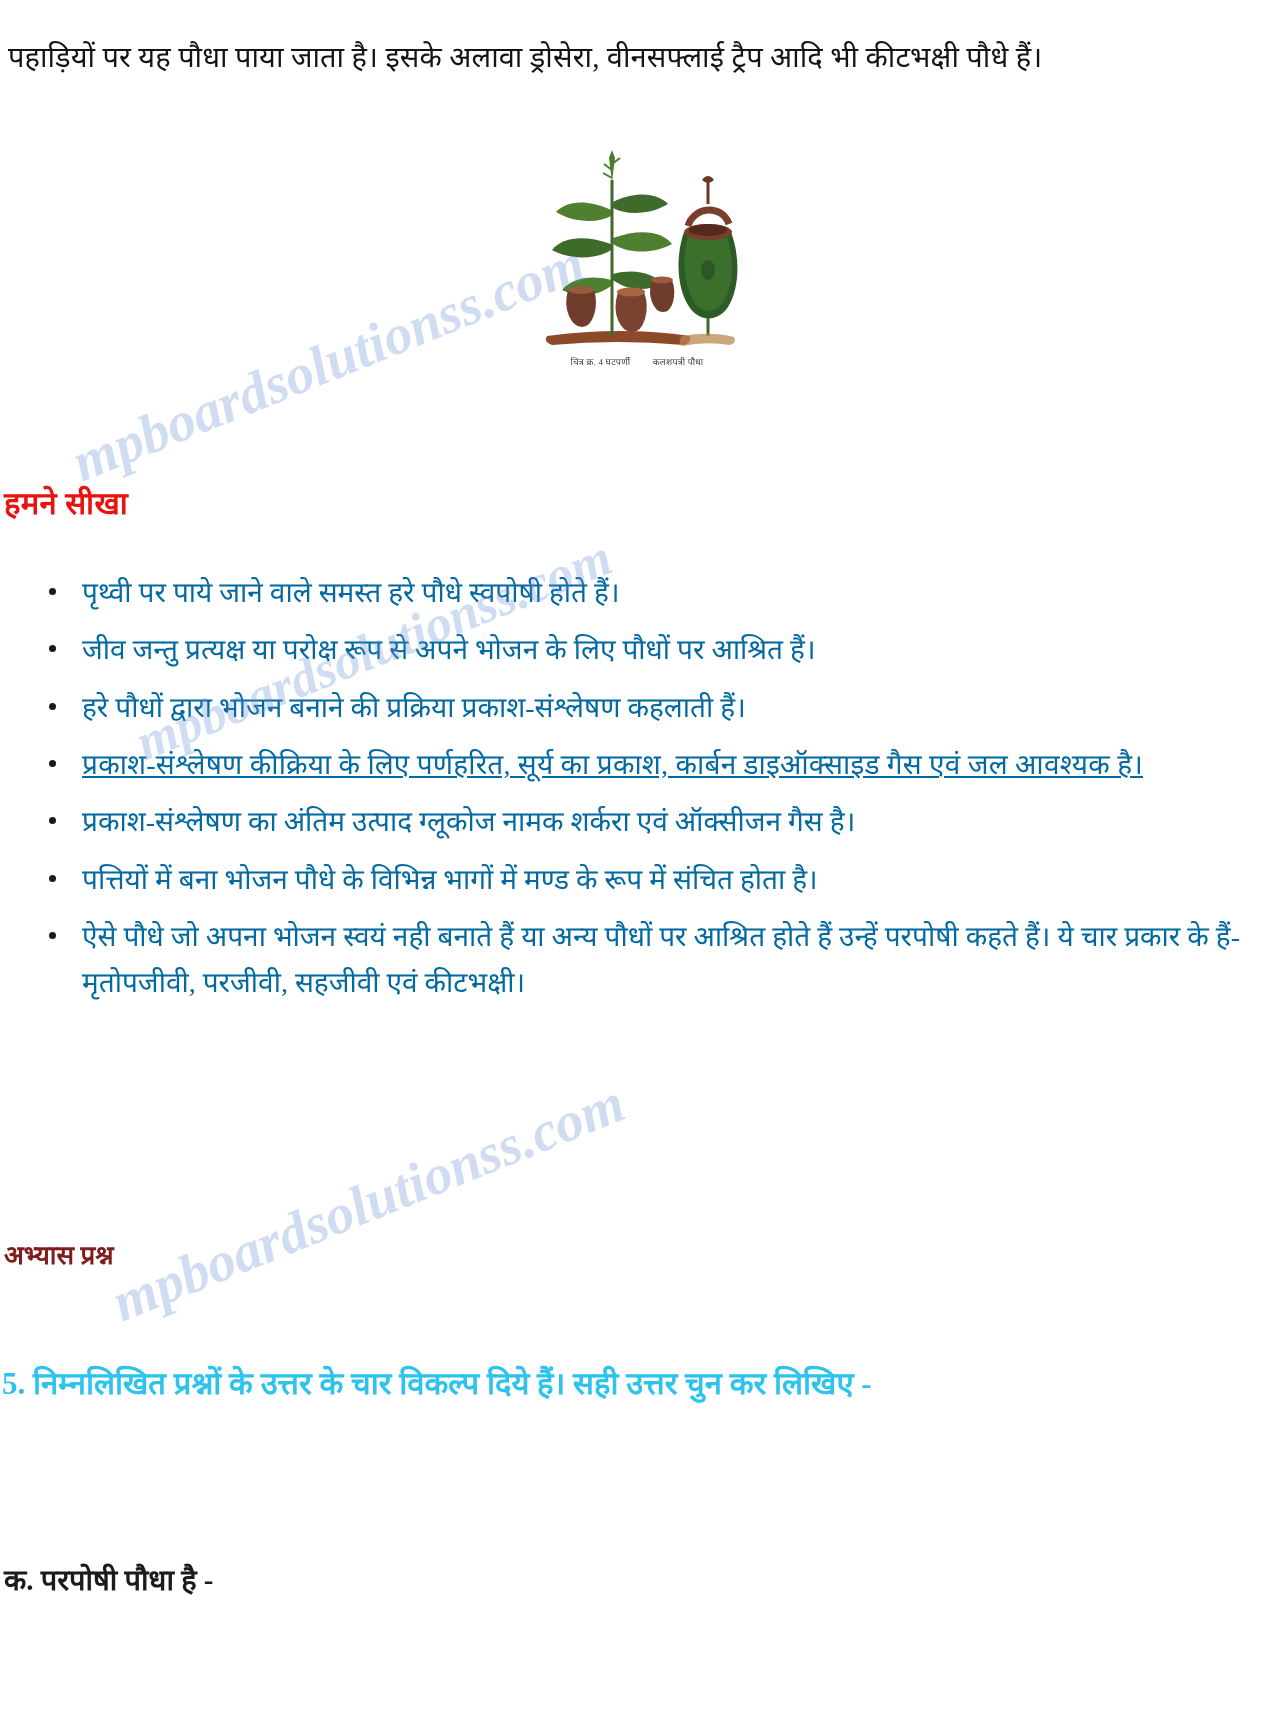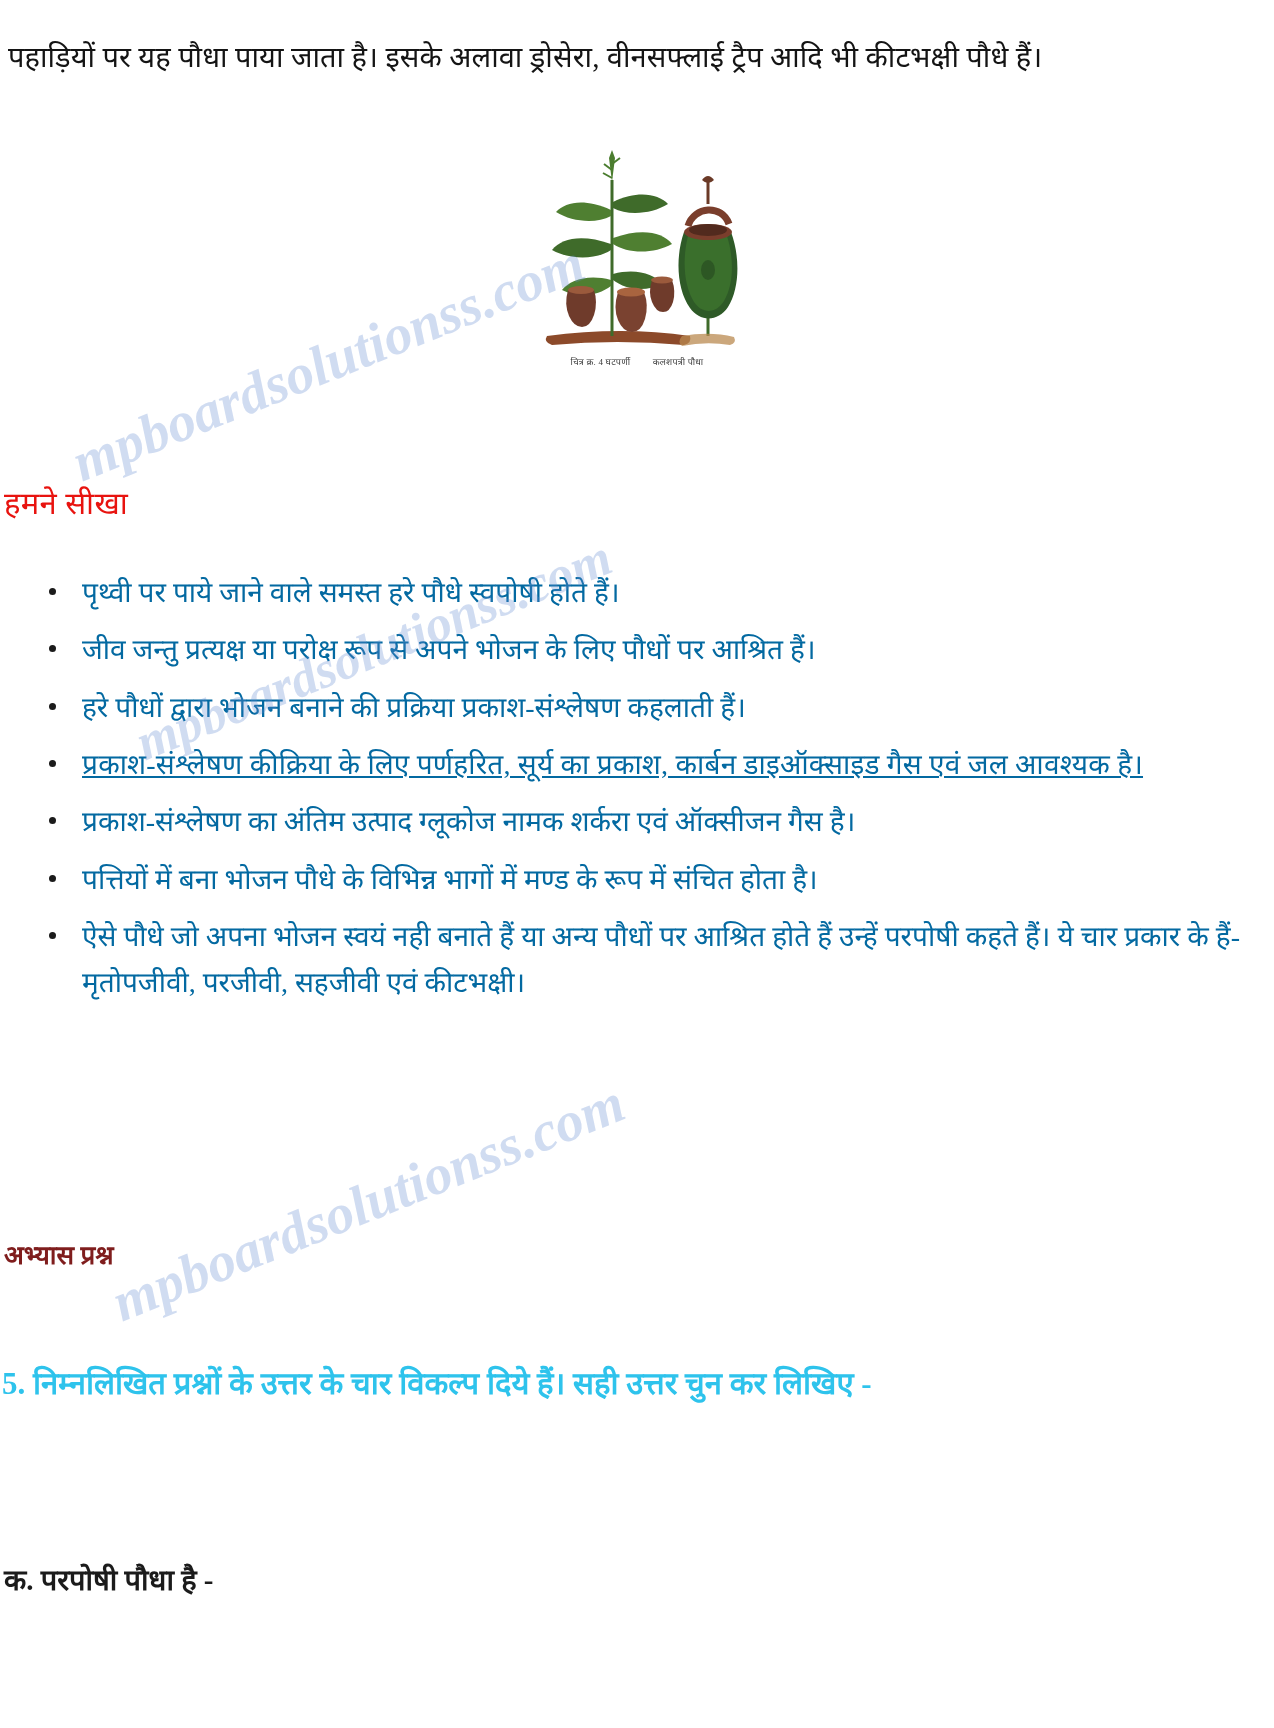--- a/index.html
+++ b/index.html
@@ -73,7 +73,7 @@
     left: 4px;
     top: 455px;
     font-size: 31px;
-    font-weight: normal;
+    font-weight: bold;
     color: #e8130f;
     letter-spacing: 0.3px;
   }

